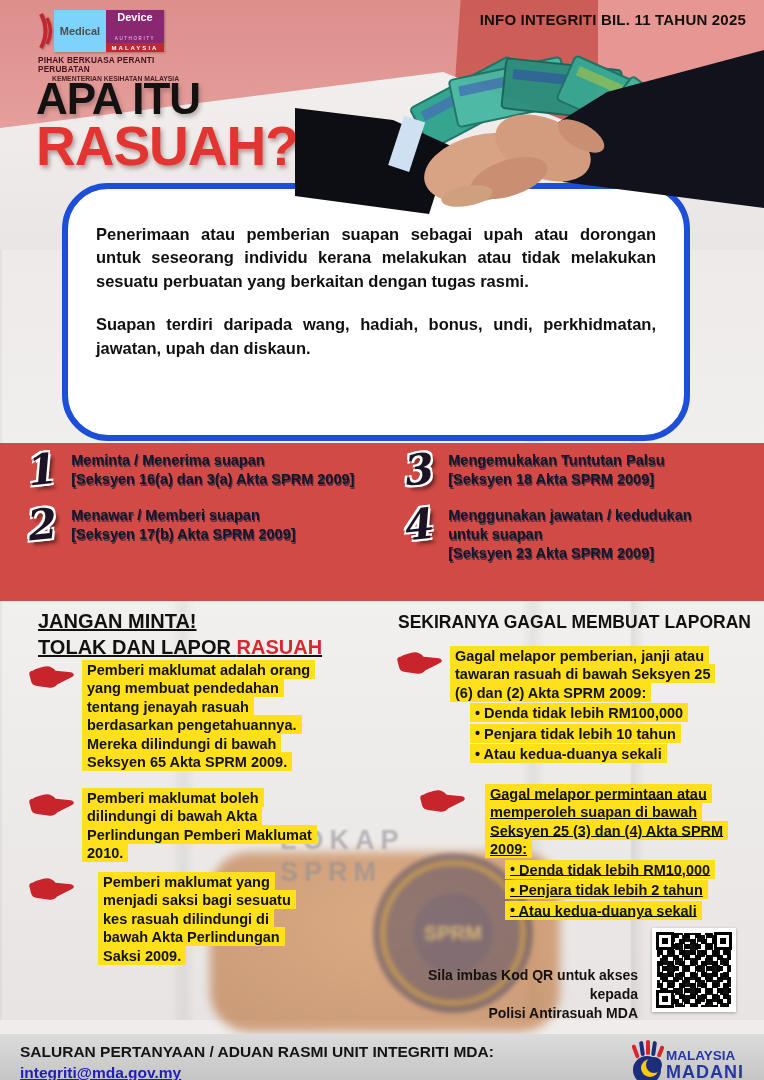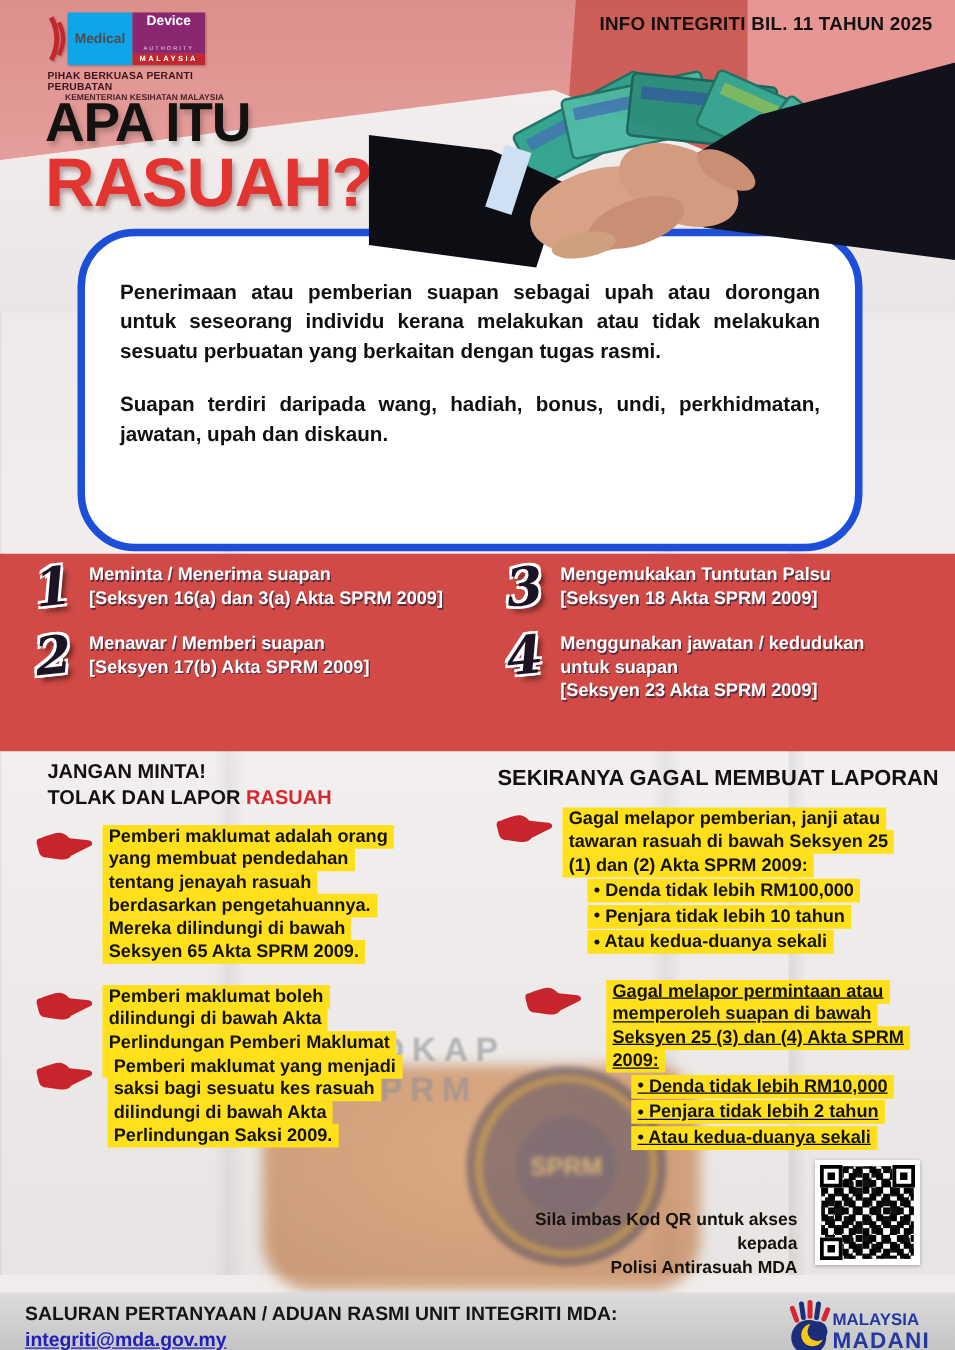--- a/index.html
+++ b/index.html
@@ -28,7 +28,7 @@
   .mda-logo{position:absolute;left:38px;top:10px;width:170px;}
   .mda-box{display:flex;align-items:stretch;height:42px;filter:drop-shadow(1px 1px 1px rgba(0,0,0,.25));}
   .mda-chev{width:16px;display:flex;align-items:center;}
-  .mda-white{background:#0ea5e9;width:52px;display:flex;align-items:center;justify-content:center;font-weight:700;color:#4d4d4d;font-size:11px;}
+  .mda-white{background:#7dd3fc;width:52px;display:flex;align-items:center;justify-content:center;font-weight:700;color:#4d4d4d;font-size:11px;}
   .mda-right{width:58px;display:flex;flex-direction:column;}
   .mda-purple{background:#8a2771;flex:1;color:#fff;display:flex;flex-direction:column;align-items:center;justify-content:center;line-height:1;gap:12px;}
   .mda-purple .dev{font-weight:700;font-size:11px;}

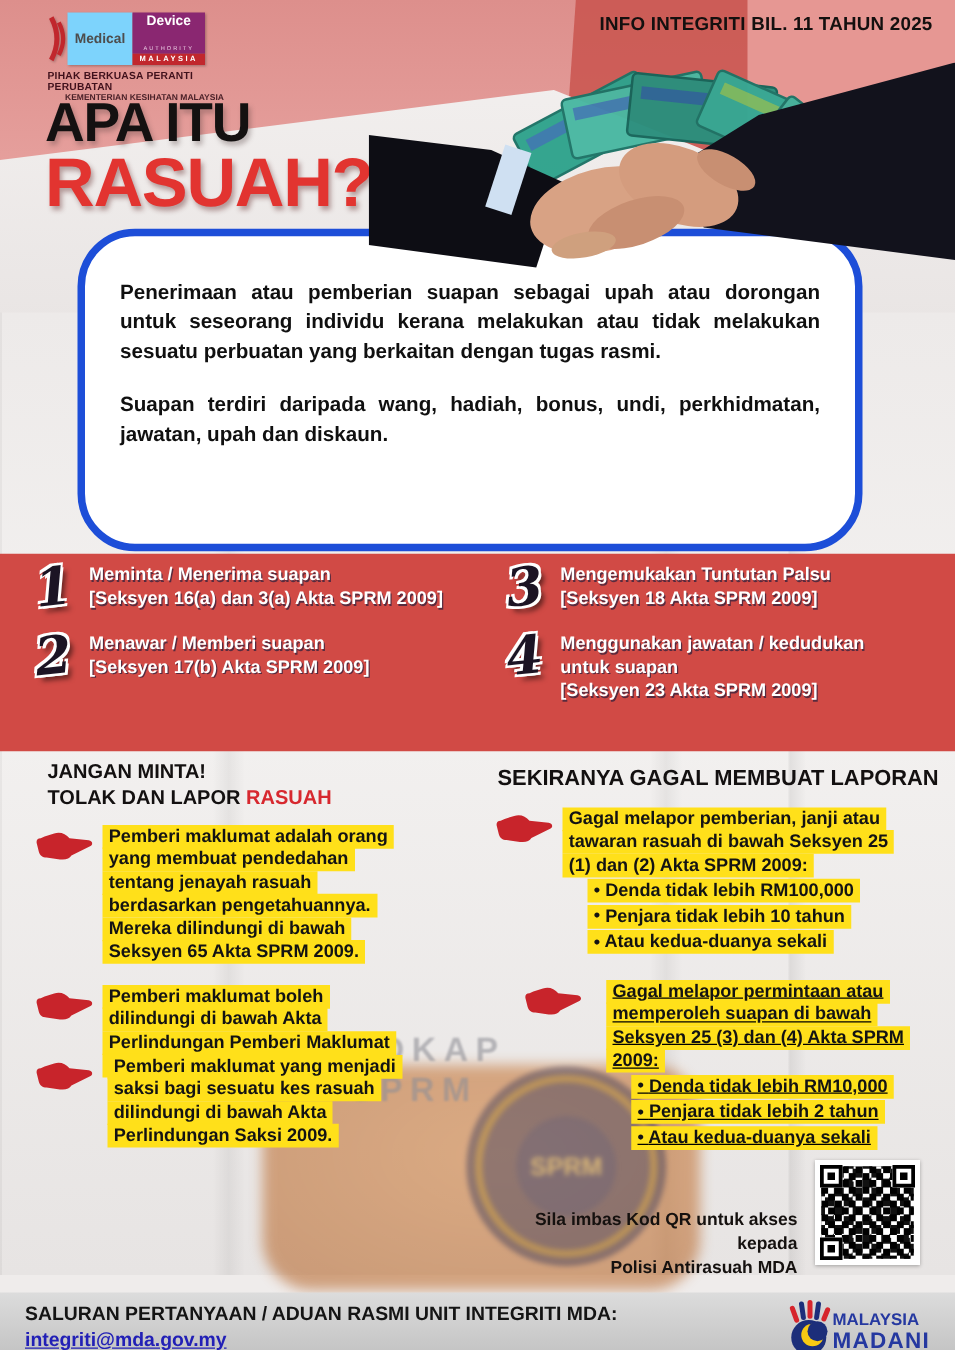--- a/index.html
+++ b/index.html
@@ -55,7 +55,7 @@
   .act-item{display:flex;align-items:flex-start;gap:14px;}
   .act-num{font-family:"DejaVu Serif",serif;font-style:italic;font-weight:700;font-size:42px;line-height:1;color:#1c1424;transform:rotate(-6deg);
     text-shadow:-2px -2px 0 #fff,2px -2px 0 #fff,-2px 2px 0 #fff,2px 2px 0 #fff,4px 5px 4px rgba(0,0,0,.5);}
-  .act-text{color:#ffffff;font-size:14.5px;font-weight:800;line-height:1.3;text-shadow:1px 1.5px 0 rgba(35,30,60,.7);padding-top:2px;}
+  .act-text{color:#0f172a;font-size:14.5px;font-weight:800;line-height:1.3;text-shadow:1px 1.5px 0 rgba(35,30,60,.7);padding-top:2px;}
   
   .colhead{position:absolute;z-index:4;font-weight:800;color:#131010;}
   .colhead.left{left:38px;top:608px;font-size:16px;line-height:1.3;}

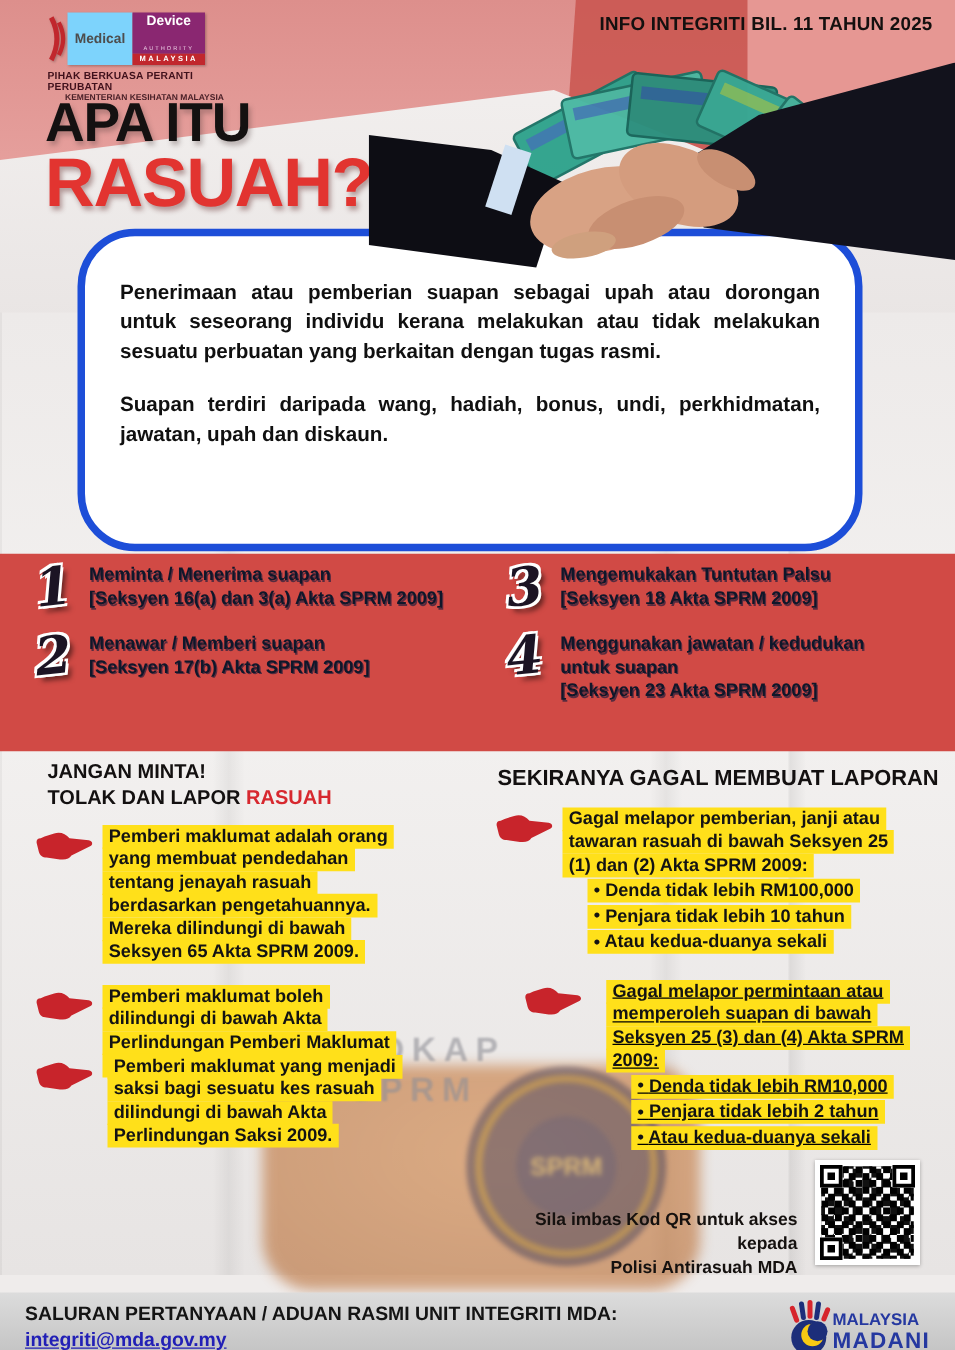--- a/index.html
+++ b/index.html
@@ -58,7 +58,7 @@
   .act-text{color:#0f172a;font-size:14.5px;font-weight:800;line-height:1.3;text-shadow:1px 1.5px 0 rgba(35,30,60,.7);padding-top:2px;}
   
   .colhead{position:absolute;z-index:4;font-weight:800;color:#131010;}
-  .colhead.left{left:38px;top:608px;font-size:16px;line-height:1.3;}
+  .colhead.left{left:38px;top:608px;font-size:20px;line-height:1.3;text-decoration:underline;}
   .colhead.left .red{color:#d7282f;}
   .colhead.right{left:398px;top:612px;font-size:17.5px;}
   .bullet{position:absolute;z-index:4;display:flex;align-items:flex-start;}

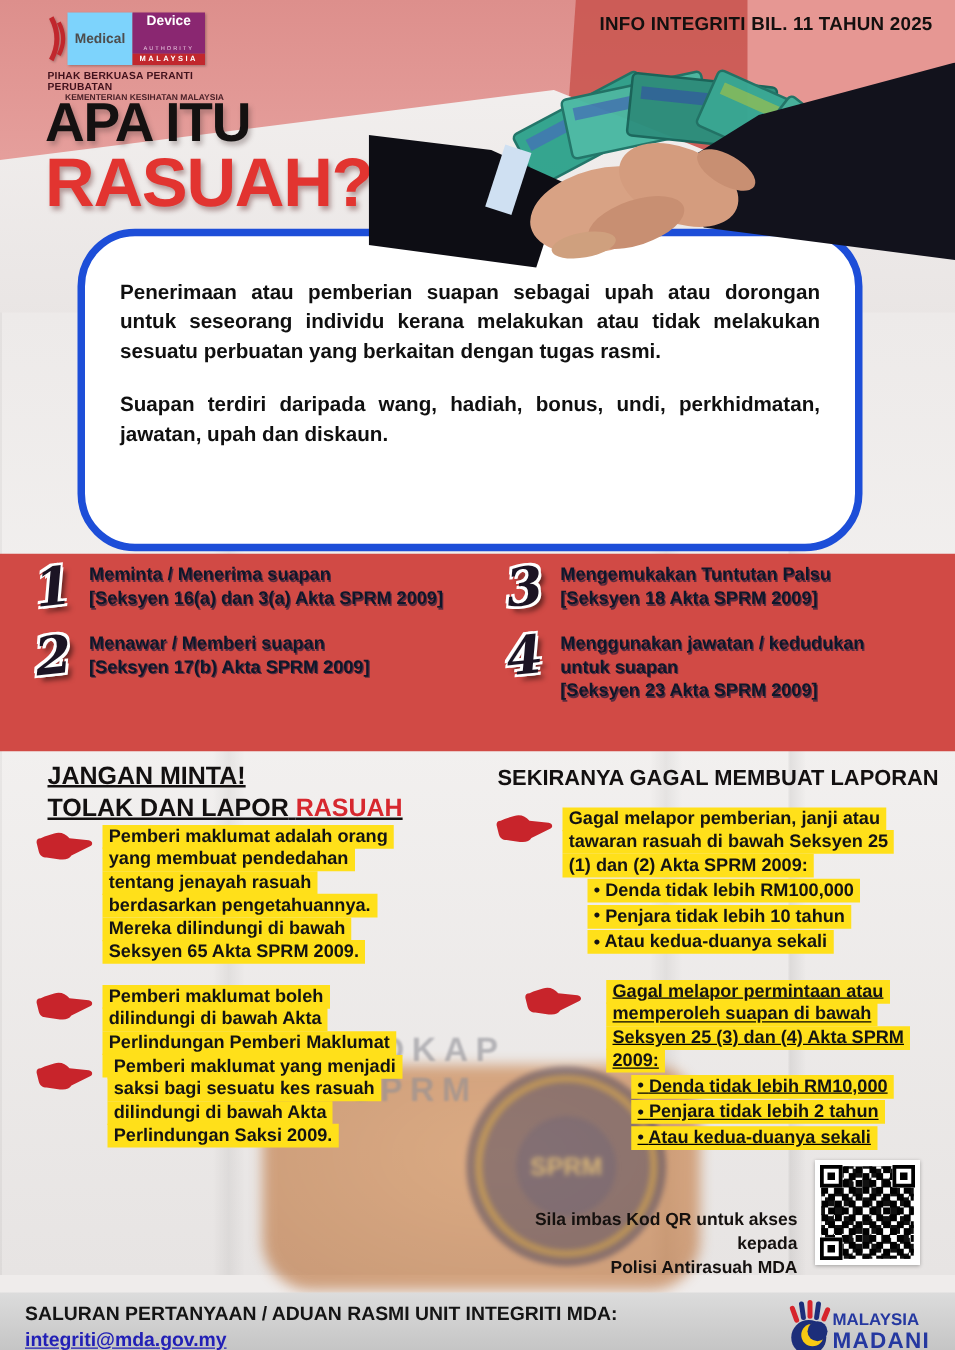--- a/index.html
+++ b/index.html
@@ -251,7 +251,7 @@
         <path fill="#c8242b" d="M6 10 C2 10 1 13 2 16 L4 24 C5 28 8 30 12 30 L26 32 C32 33 36 31 38 28 L58 18 C61 16 60 13 56 12 L36 10 C32 5 26 3 20 5 L10 8 Z"></path>
       </svg>
     <div class="btext">
-      <span class="hl">Gagal melapor pemberian, janji atau tawaran rasuah di bawah Seksyen 25 (1) dan (2) Akta SPRM 2009:</span>
+      <span class="hl">Gagal melapor pemberian, janji atau tawaran rasuah di bawah Seksyen 25 (6) dan (2) Akta SPRM 2009:</span>
       <div class="subs">
         <div class="sub"><span class="hl">Denda tidak lebih RM100,000</span></div>
         <div class="sub"><span class="hl">Penjara tidak lebih 10 tahun</span></div>

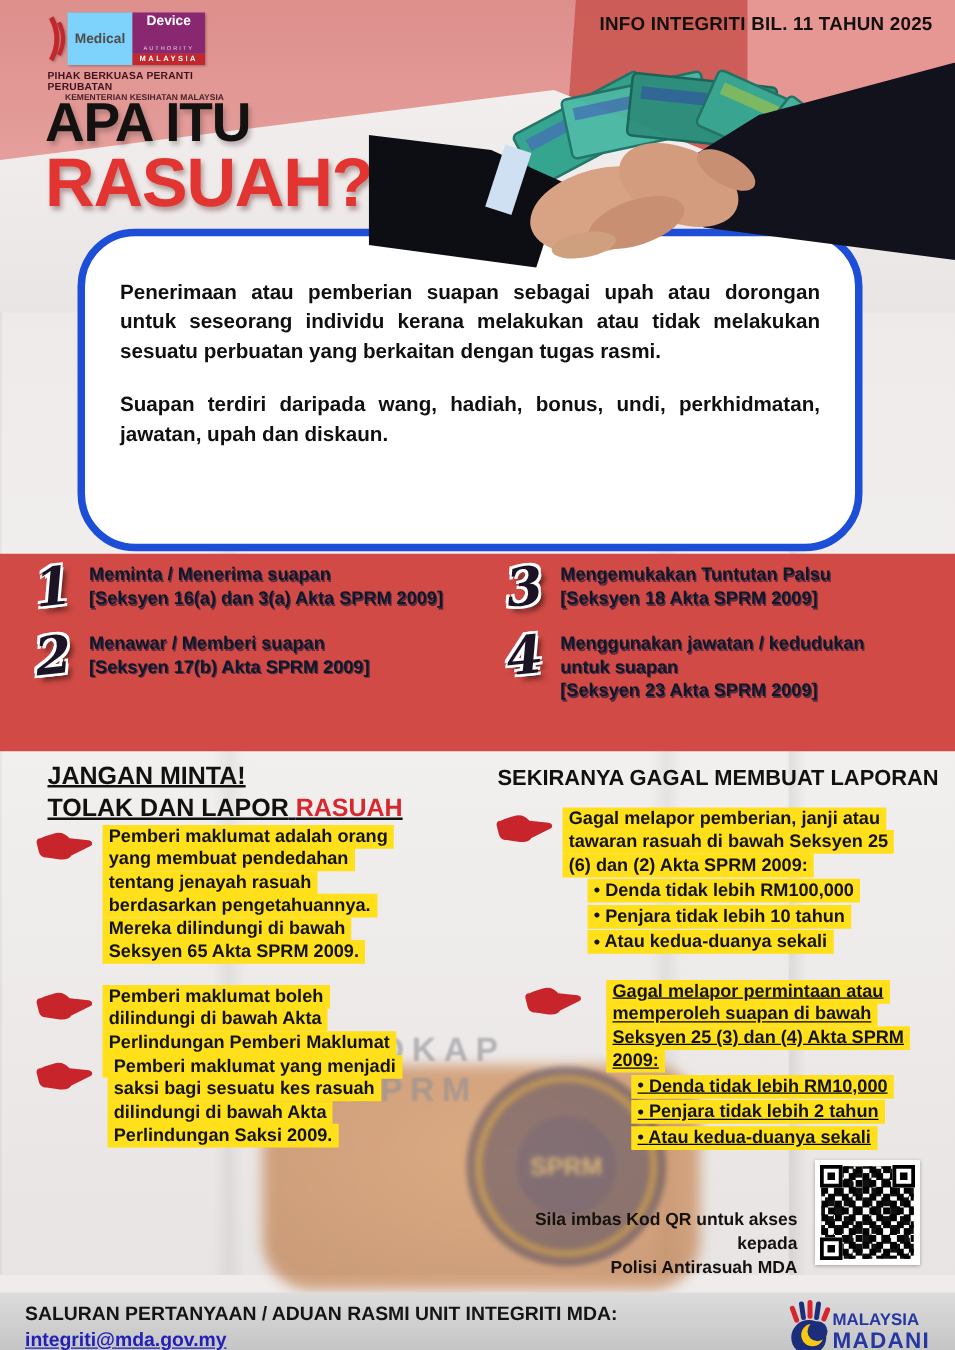--- a/index.html
+++ b/index.html
@@ -70,7 +70,7 @@
   .sub .hl::before{content:"•  ";}
   .b-l1{left:28px;top:660px;width:290px;gap:8px;}
   .b-l2{left:28px;top:788px;width:290px;gap:8px;}
-  .b-l3{left:28px;top:844px;width:290px;gap:12px;}
+  .b-l3{left:28px;top:872px;width:290px;gap:24px;}
   .b-r1{left:396px;top:646px;width:336px;gap:8px;}
   .b-r2{left:419px;top:784px;width:336px;gap:20px;text-decoration:underline;}
   

